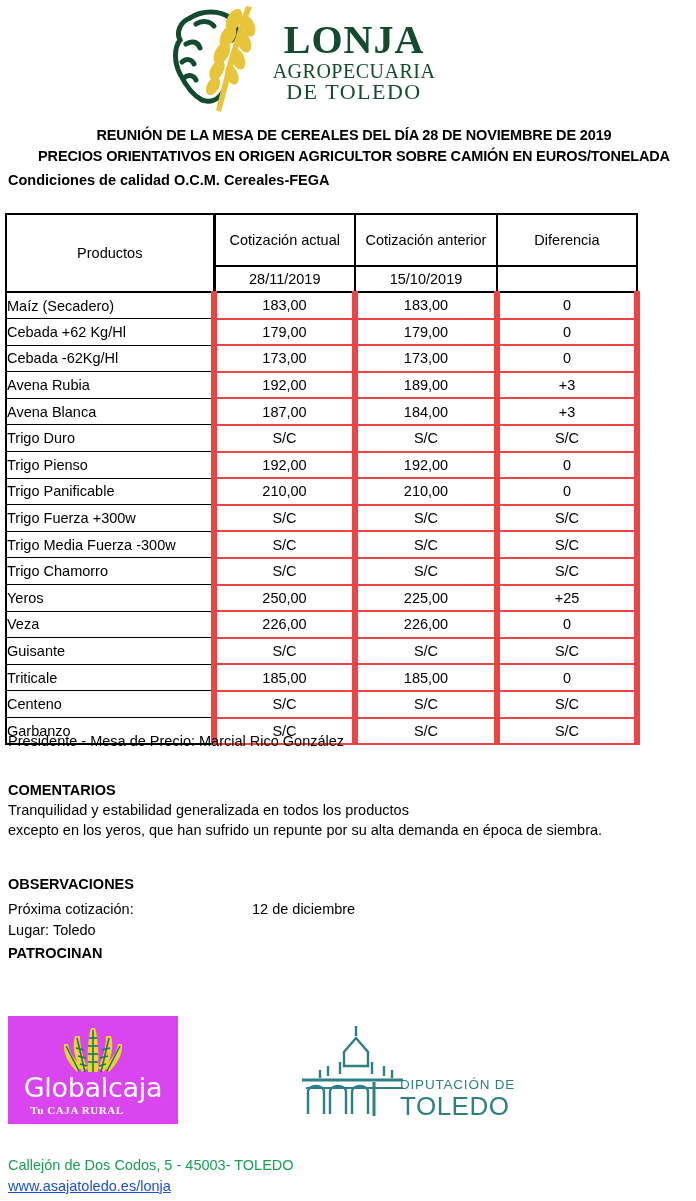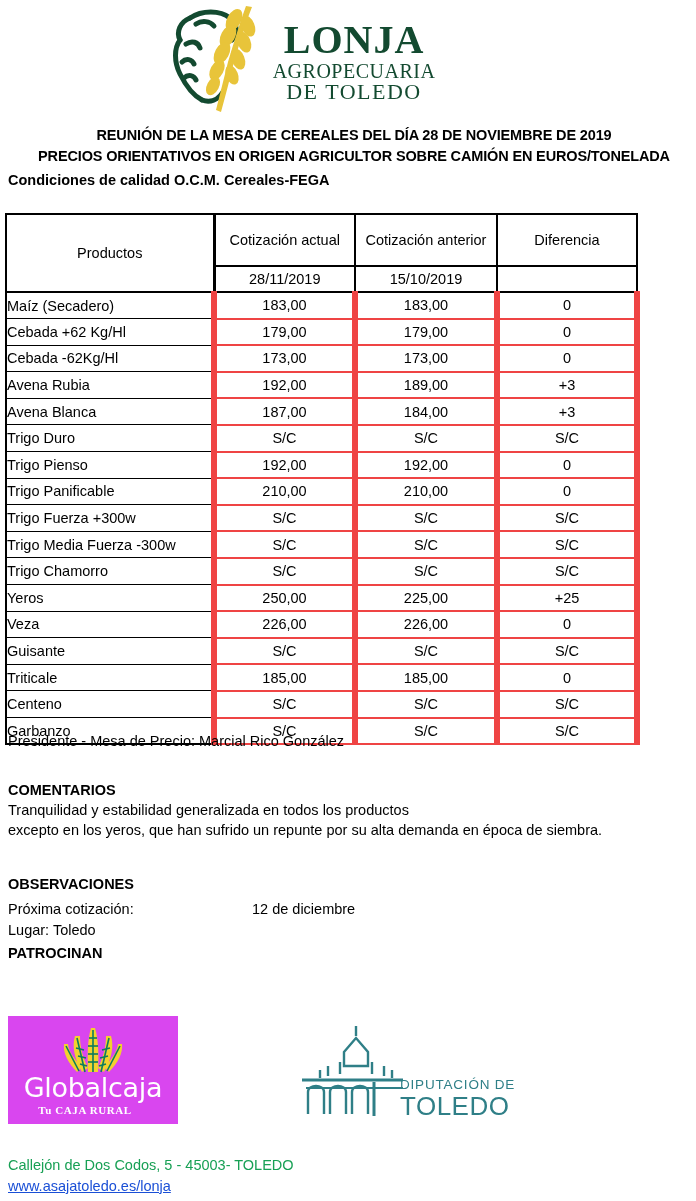--- a/index.html
+++ b/index.html
@@ -167,7 +167,7 @@
     font-family: "DejaVu Sans", sans-serif;
   }
   #gc-sub {
-    position: absolute; left: 8px; top: 88px; width: 138px;
+    position: absolute; left: 0; top: 88px; width: 138px;
     text-align: center; color: #ffffff;
     font-size: 11px; font-weight: 700; letter-spacing: 0.6px;
     font-family: "Liberation Serif", serif;

